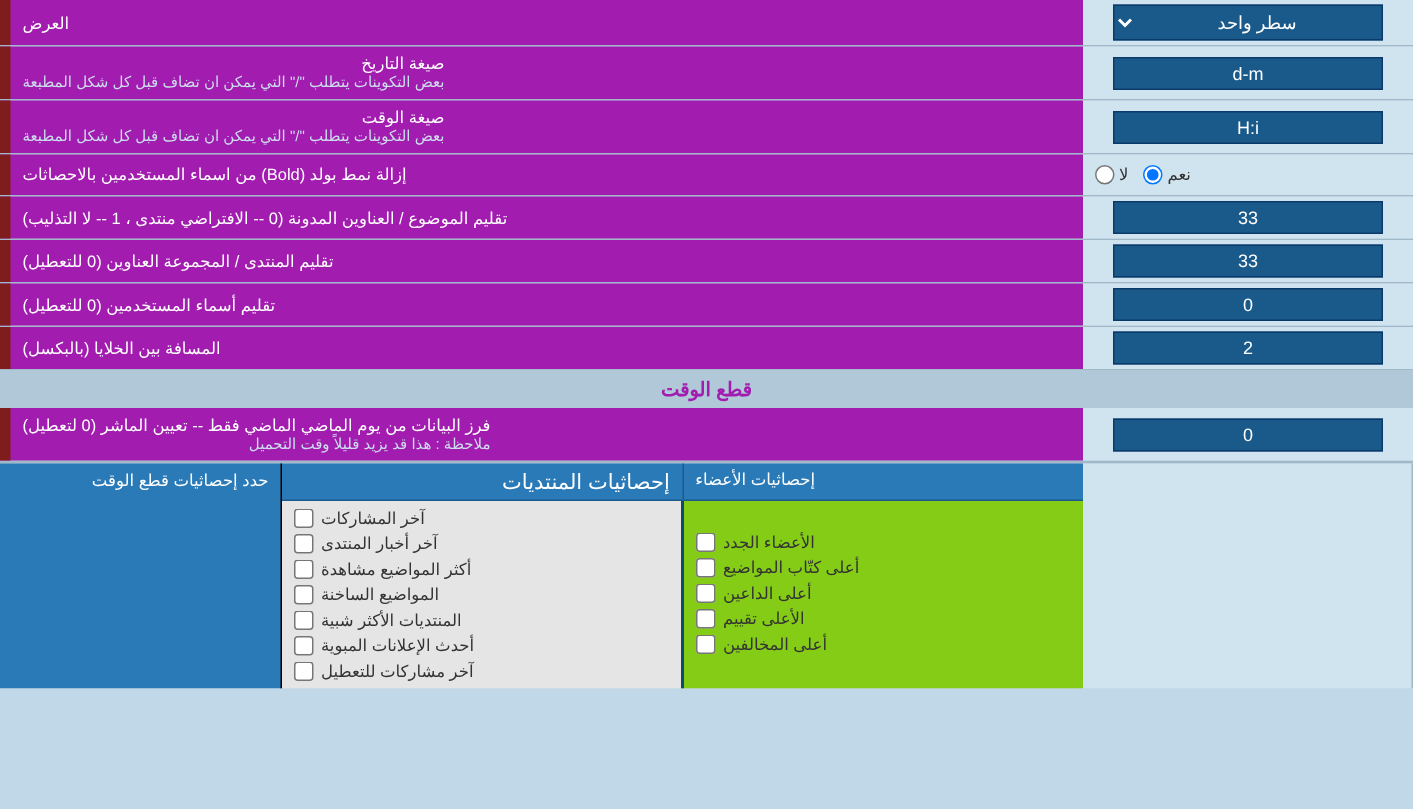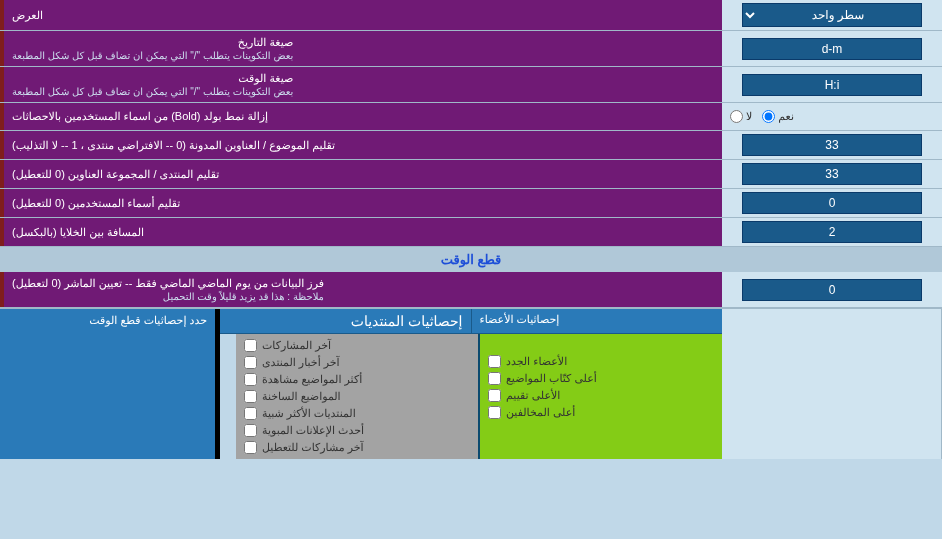--- a/index.html
+++ b/index.html
@@ -21,7 +21,7 @@
     }
     .label-cell {
       flex: 1;
-      background: #701a75;
+      background: #a21caf;
       color: white;
       padding: 5px 8px;
       display: flex;
@@ -29,7 +29,7 @@
       justify-content: flex-end;
       text-align: right;
       font-size: 11px;
-      border-left: 4px solid #7f1d1d;
+      border-left: 7px solid #7f1d1d;
     }
     .input-cell {
       width: 220px;

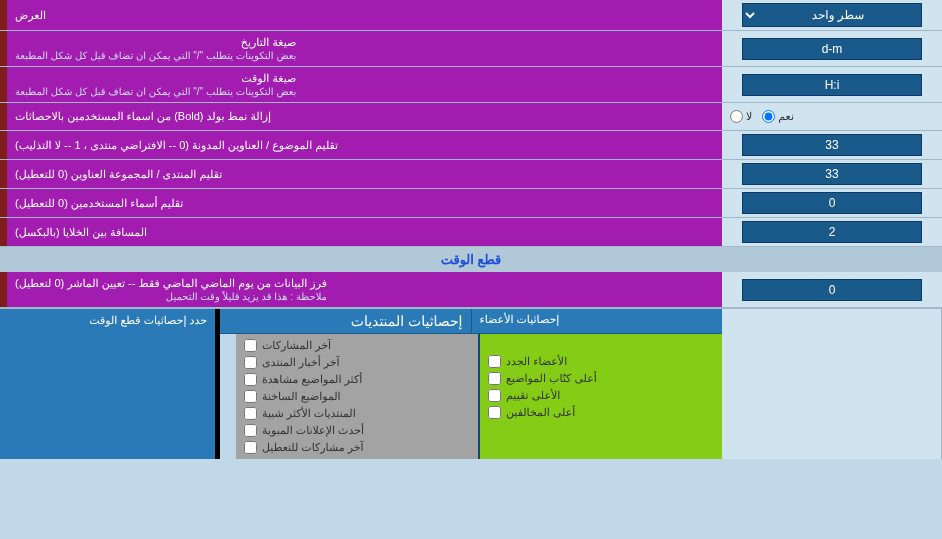--- a/index.html
+++ b/index.html
@@ -103,7 +103,7 @@
     }
     .time-section-header {
       background: #b0c8d8;
-      color: #1d4ed8;
+      color: #a21caf;
       font-weight: bold;
       text-align: center;
       padding: 5px;

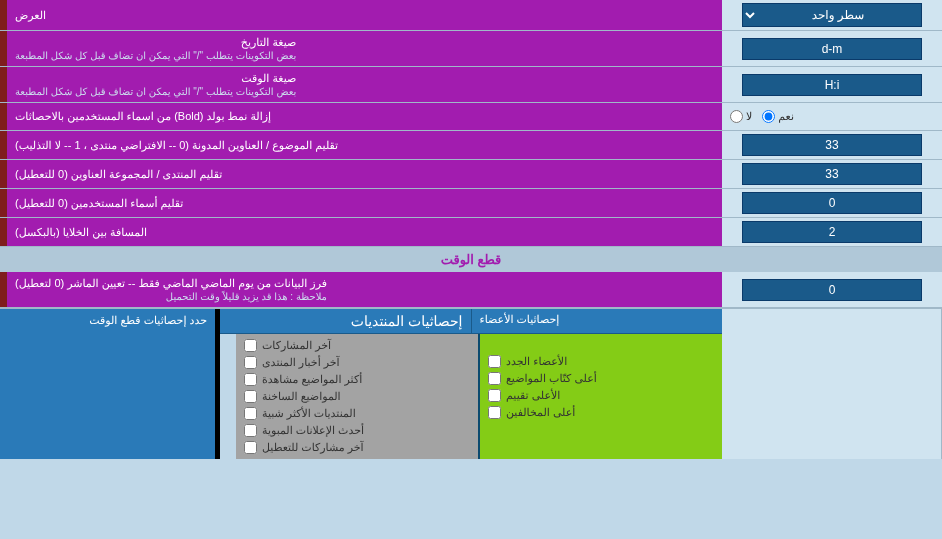--- a/index.html
+++ b/index.html
@@ -264,7 +264,7 @@
         </div>
       </div>
     </div>
-    <div style="width:220px; background:#2a7ab8; color:white; padding:5px 8px; font-size:11px; text-align:right; border-right:5px solid #000000;">حدد إحصاثيات قطع الوقت</div>
+    <div style="width:188px; background:#2a7ab8; color:white; padding:5px 8px; font-size:11px; text-align:right; border-right:1px solid #000000;">حدد إحصاثيات قطع الوقت</div>
   </div>
 
 </div>

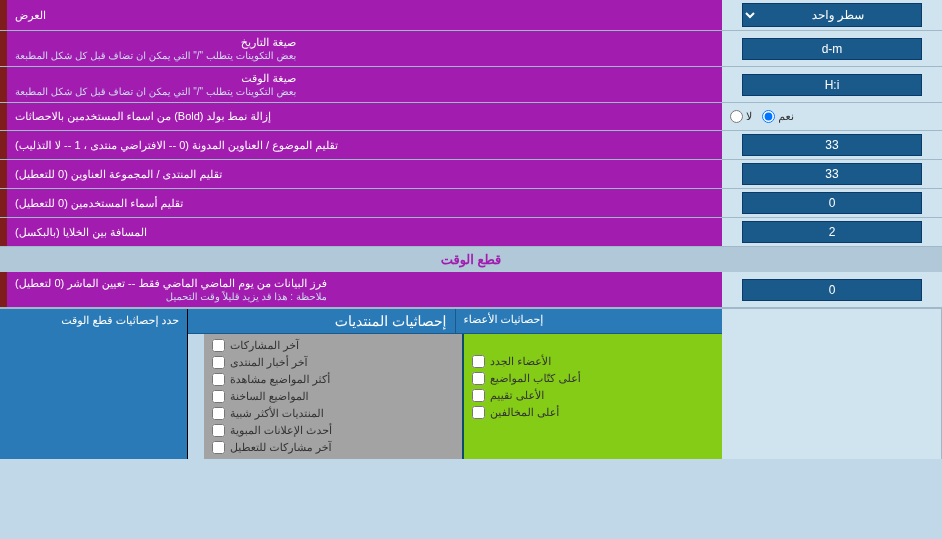--- a/index.html
+++ b/index.html
@@ -232,7 +232,7 @@
             <input type="checkbox" style="">
           </div>
         </div>
-        <div style="flex:1; background:#a3a3a3; padding:3px 8px;margin-left:16px;">
+        <div style="flex:1; background:#e5e5e5; padding:3px 8px;">
           <div class="checkbox-row">
             <span>آخر المشاركات</span>
             <input type="checkbox" style="">

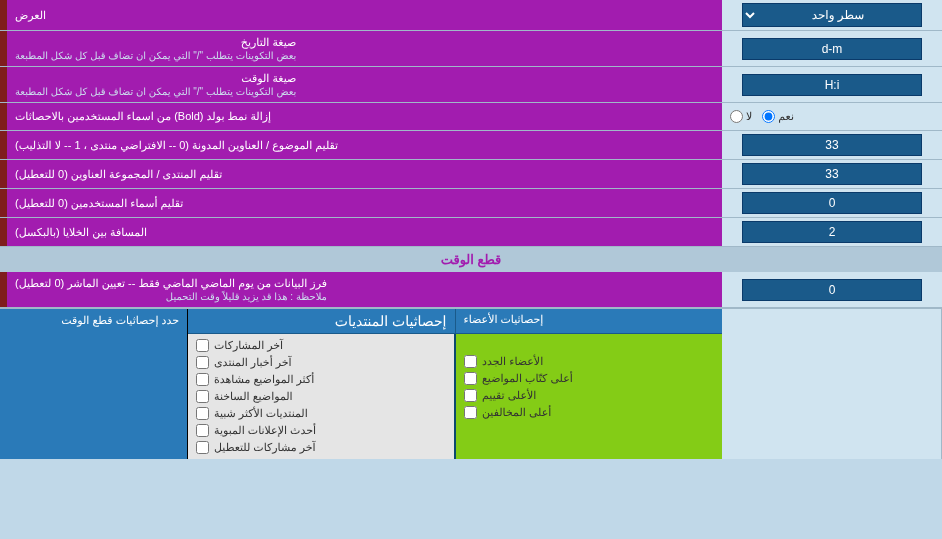--- a/index.html
+++ b/index.html
@@ -224,6 +224,10 @@
             <input type="checkbox" style="">
           </div>
           <div class="checkbox-row">
+            <span>أعلى الداعين</span>
+            <input type="checkbox" style="">
+          </div>
+          <div class="checkbox-row">
             <span>الأعلى تقييم</span>
             <input type="checkbox" style="">
           </div>

